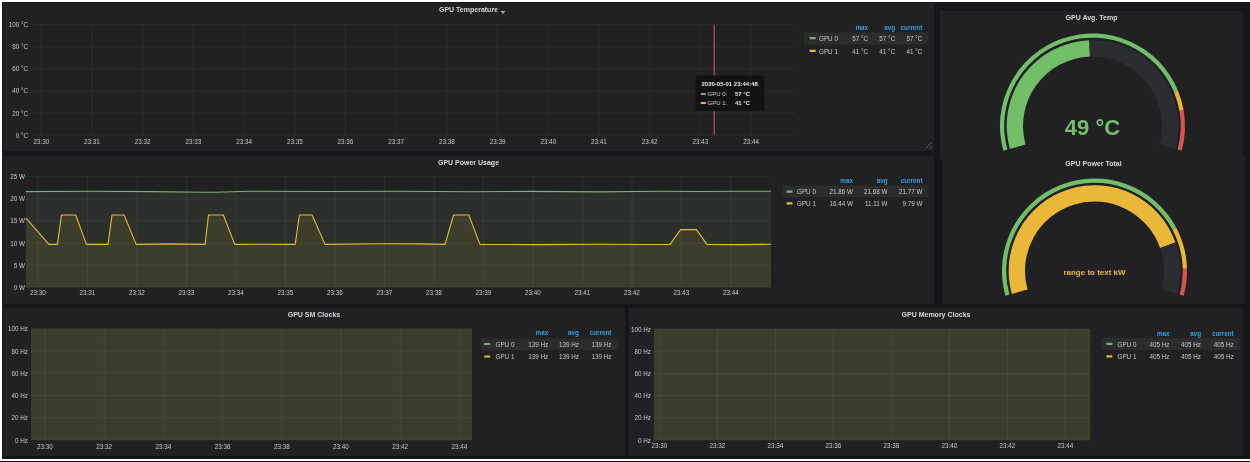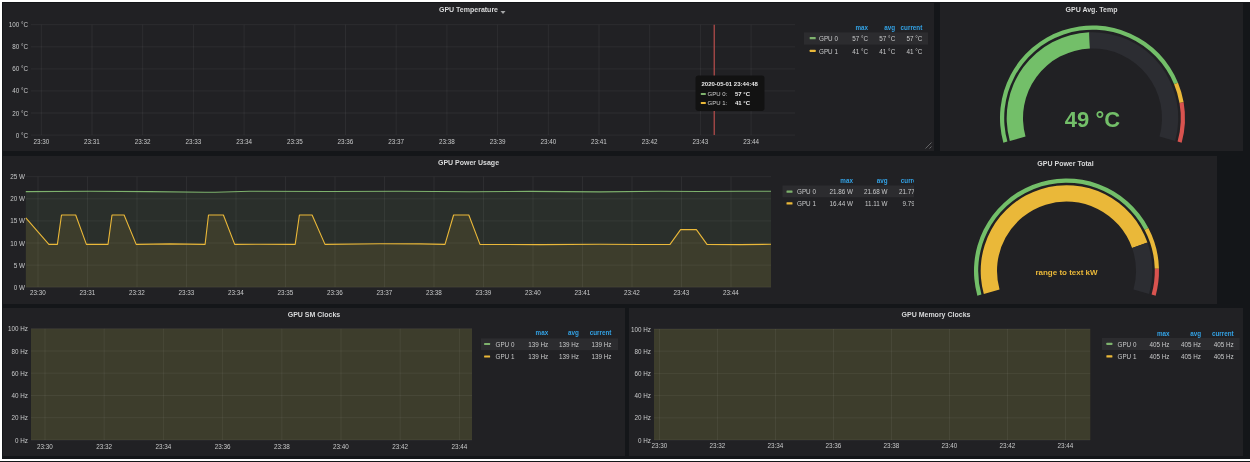--- a/index.html
+++ b/index.html
@@ -79,7 +79,7 @@
 <line x1="926.5" y1="145.5" x2="928.5" y2="143.5" stroke="rgba(255,255,255,0.30)" stroke-width="1"></line>
 </svg>
   </div>
-<div class="panel" style="left:940px;top:3px;width:303px;height:148px;">
+<div class="panel" style="left:940px;top:11px;width:303px;height:148px;">
 <svg width="303" height="148" viewBox="0 0 303 148">
 <rect width="303" height="148" fill="#212124"></rect>
 <text x="151.5" y="6.8" font-size="7.0" text-anchor="middle" fill="#d8d9da" font-weight="bold" font-family="Liberation Sans, sans-serif" dominant-baseline="central">GPU Avg. Temp</text>

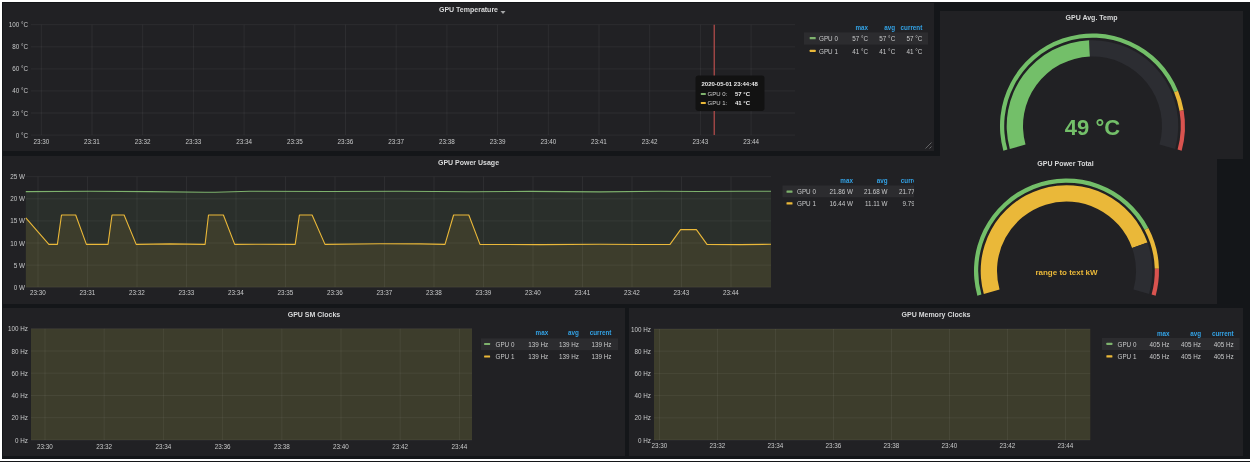--- a/index.html
+++ b/index.html
@@ -157,7 +157,7 @@
 <text x="919.5" y="47.5" font-size="6.3" text-anchor="end" fill="#c8c9ca" font-weight="normal" font-family="Liberation Sans, sans-serif" dominant-baseline="central">9.79 W</text>
 </svg>
   </div>
-<div class="panel" style="left:914px;top:156px;width:303px;height:148px;">
+<div class="panel" style="left:942px;top:156px;width:303px;height:148px;">
 <svg width="303" height="148" viewBox="0 0 303 148">
 <rect width="303" height="148" fill="#212124"></rect>
 <text x="151.5" y="7.0" font-size="7.0" text-anchor="middle" fill="#d8d9da" font-weight="bold" font-family="Liberation Sans, sans-serif" dominant-baseline="central">GPU Power Total</text>

